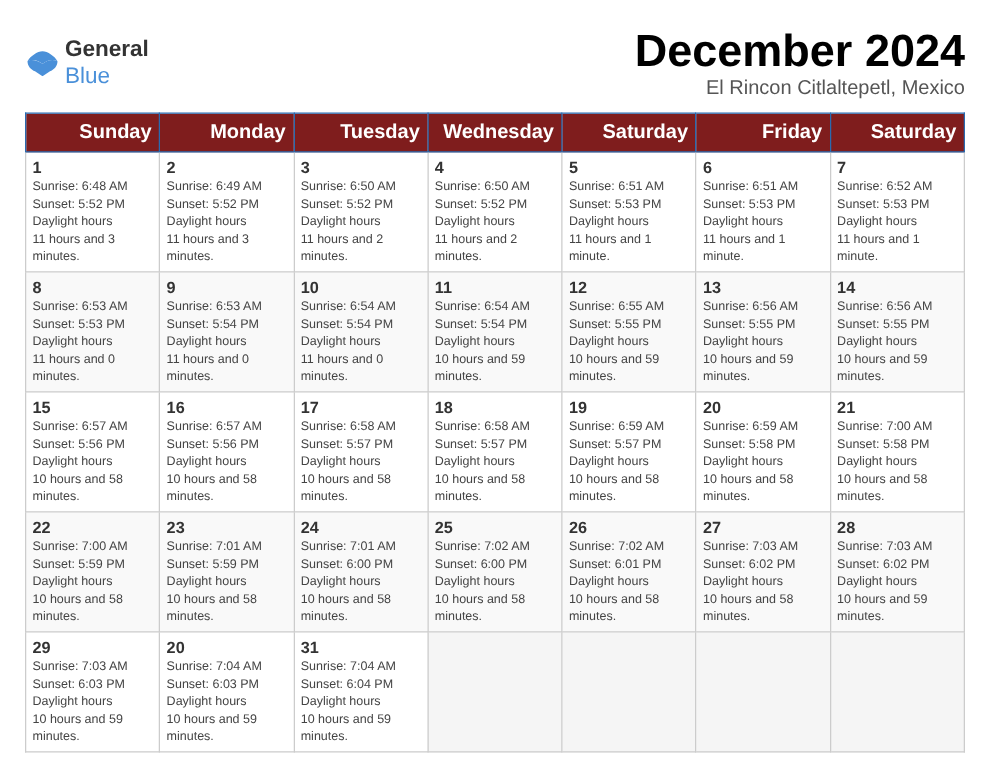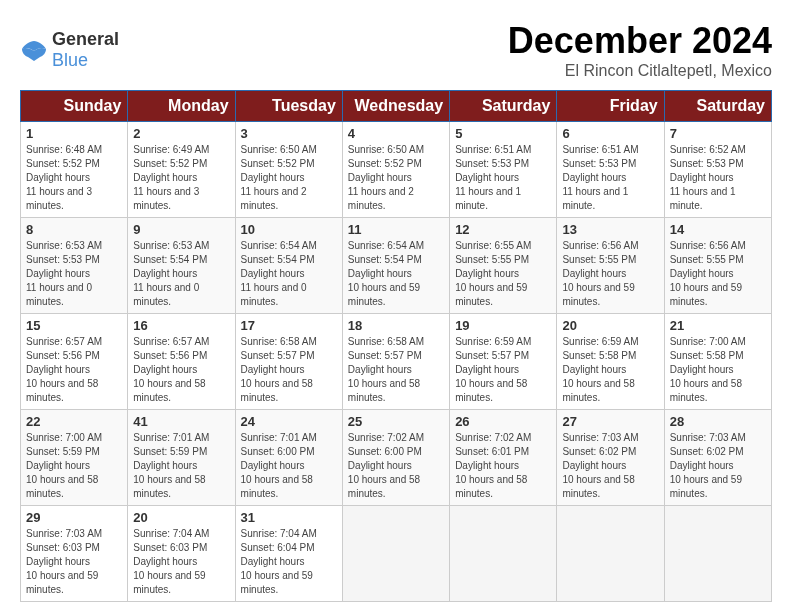--- a/index.html
+++ b/index.html
@@ -327,7 +327,7 @@
           </div>
         </td>
         <td>
-          <div class="day-num">41</div>
+          <div class="day-num">23</div>
           <div class="day-info">
             Sunrise: 7:01 AM<br>
             Sunset: 5:59 PM<br>

